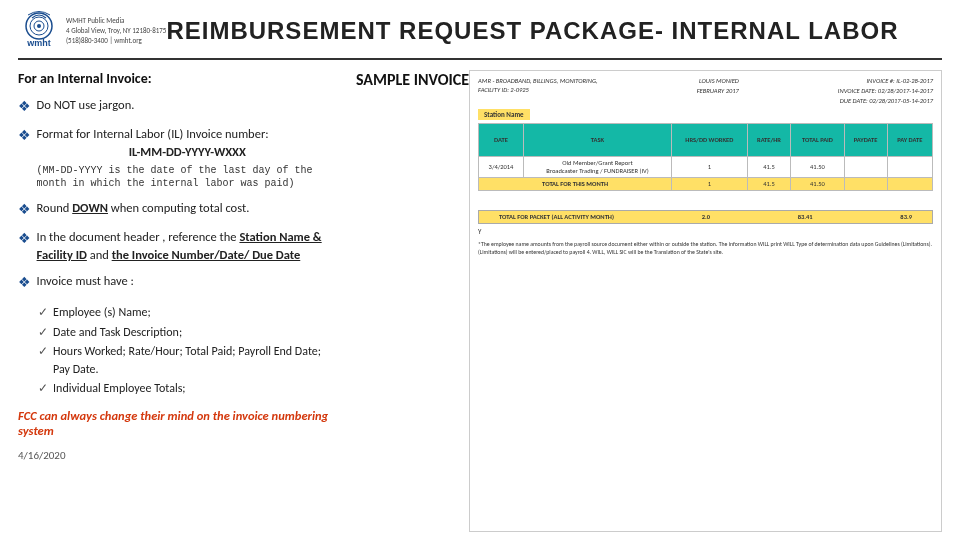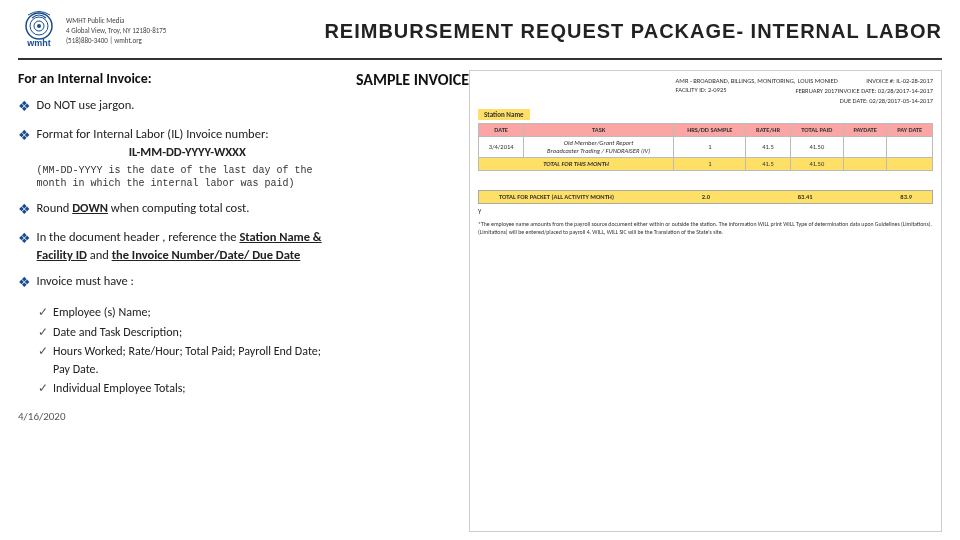--- a/index.html
+++ b/index.html
@@ -50,8 +50,8 @@
 
     .page-title {
       flex: 1;
-      text-align: right;
-      font-size: 20px;
+      text-align: left;
+      font-size: 24px;
       font-weight: bold;
       letter-spacing: 1px;
       color: #222;

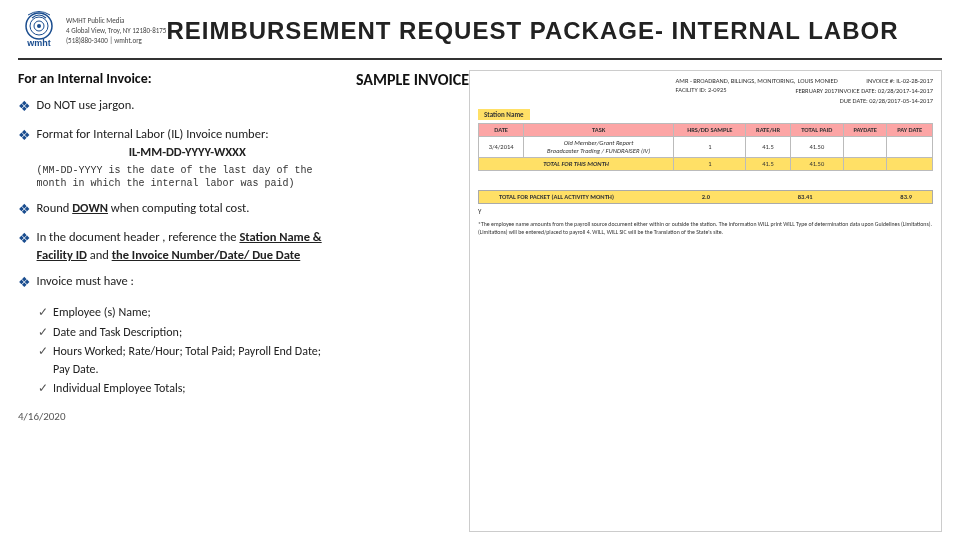--- a/index.html
+++ b/index.html
@@ -177,8 +177,9 @@
 
     .invoice-header-row {
       display: flex;
-      justify-content: flex-end;
+      justify-content: space-between;
       margin-bottom: 4px;
+      font-style: italic;
     }
 
     .inv-org {

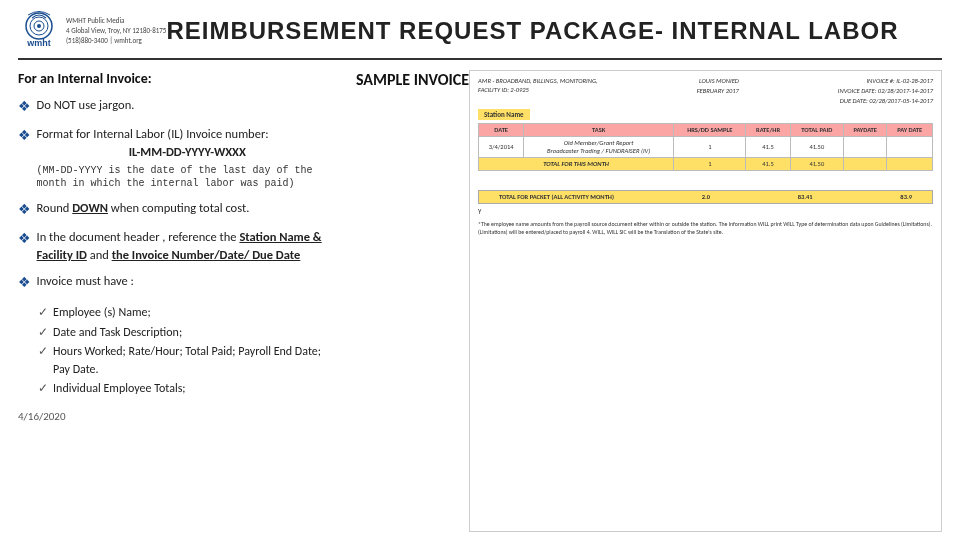--- a/index.html
+++ b/index.html
@@ -202,9 +202,9 @@
     }
 
     .invoice-table th {
-      background: #fca5a5;
+      background: #14b8a6;
       border: 1px solid #bbb;
-      padding: 2px 4px;
+      padding: 12px 4px;
       text-align: center;
       font-weight: bold;
     }

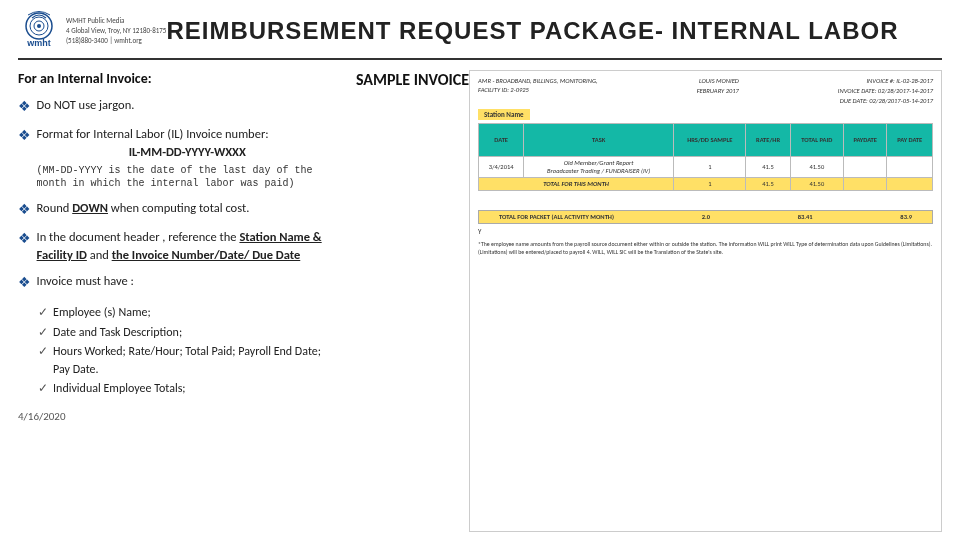--- a/index.html
+++ b/index.html
@@ -371,7 +371,7 @@
             <tr>
               <th>DATE</th>
               <th>TASK</th>
-              <th>HRS/DD SAMPLE</th>
+              <th>HRS/DD WORKED</th>
               <th>RATE/HR</th>
               <th>TOTAL PAID</th>
               <th>PAYDATE</th>

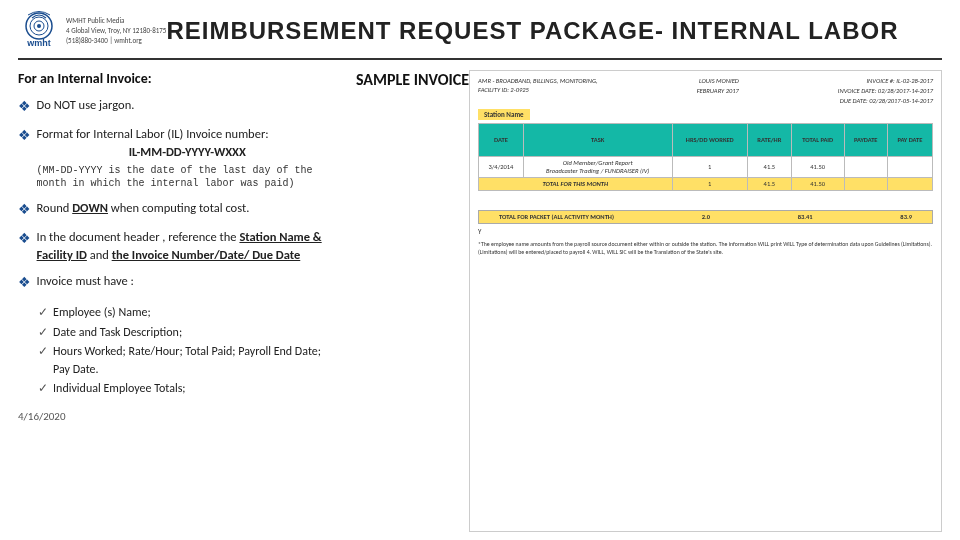--- a/index.html
+++ b/index.html
@@ -230,7 +230,6 @@
 
     .desc-cell {
       text-align: left;
-      font-style: italic;
     }
 
     .total-row {

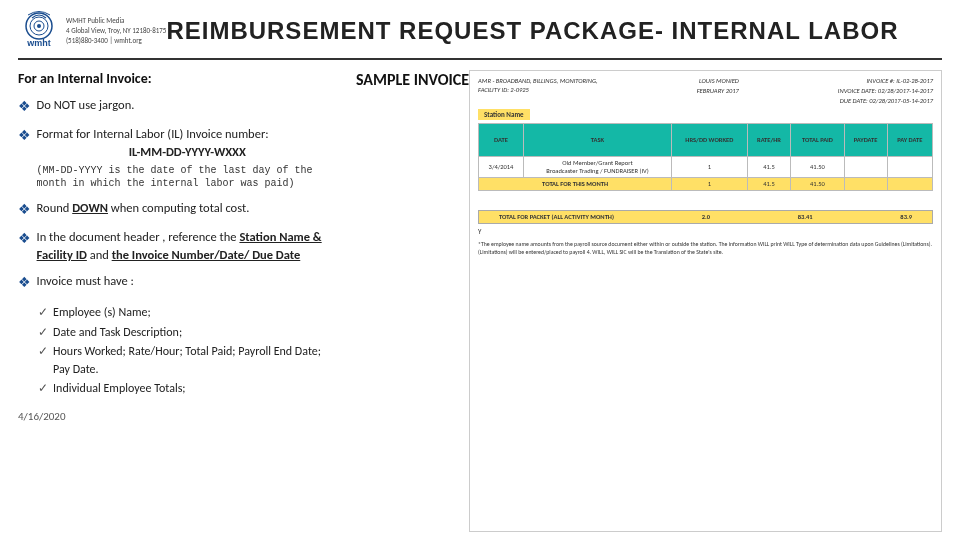--- a/index.html
+++ b/index.html
@@ -335,6 +335,7 @@
         </div>
       </div>
 
+      <div class="fcc-note">FCC can always change their mind on the invoice numbering system</div>
       <div class="date-stamp">4/16/2020</div>
 
     </div>

